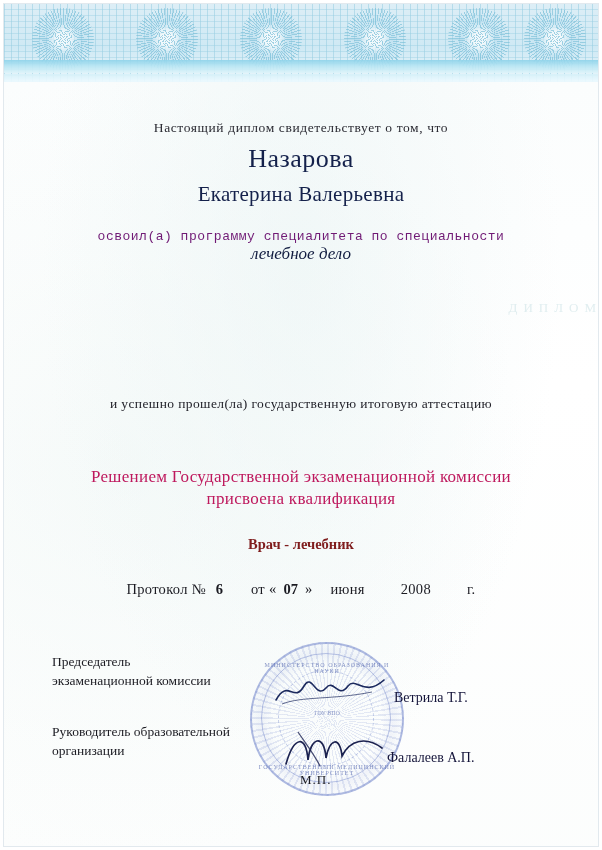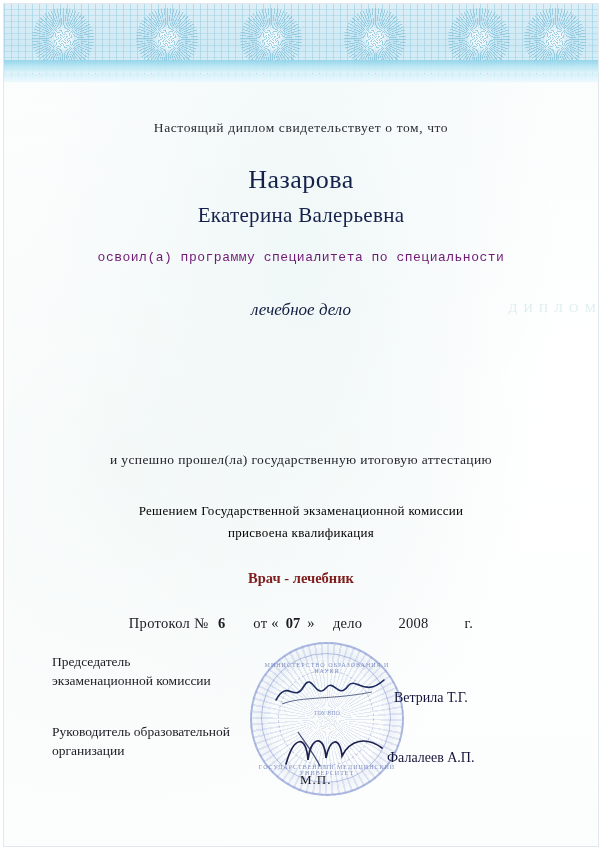--- a/index.html
+++ b/index.html
@@ -117,7 +117,7 @@
     color: #2b2b33;
   }
   .name-block {
-    margin-top: 29px;
+    margin-top: 8px;
     color: #101b3f;
     font-family: "Liberation Serif", serif;
   }

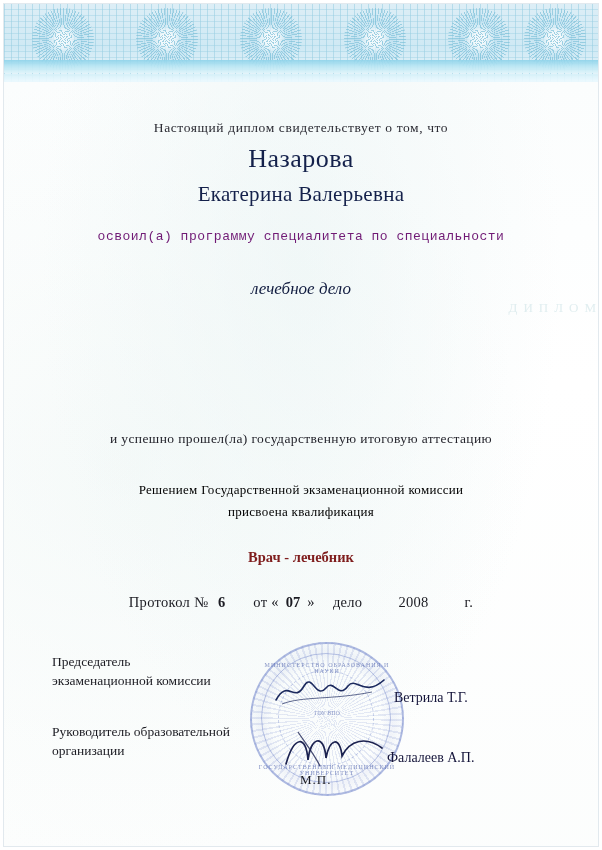--- a/index.html
+++ b/index.html
@@ -140,7 +140,6 @@
     font-family: Liberation Mono, monospace;
   }
   .specialty {
-    margin-top: 35px;
     font-size: 17px;
     font-style: italic;
     color: #101b3f;

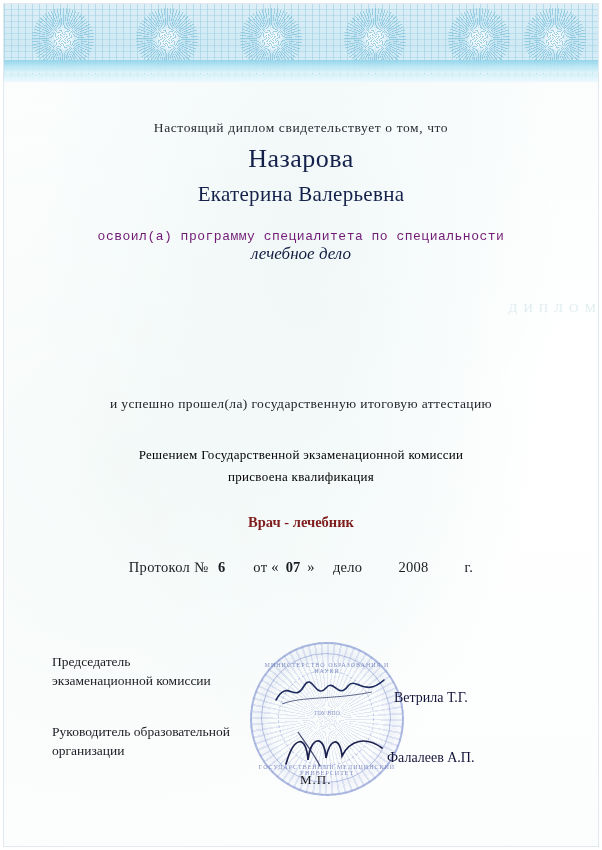--- a/index.html
+++ b/index.html
@@ -151,11 +151,11 @@
     color: #23232b;
   }
   .decision {
-    margin-top: 32px;
-    font-size: 13px;
+    margin-top: 54px;
+    font-size: 17px;
     line-height: 22px;
     letter-spacing: .3px;
-    color: #000000;
+    color: #be185d;
   }
   .qualification {
     margin-top: 26px;

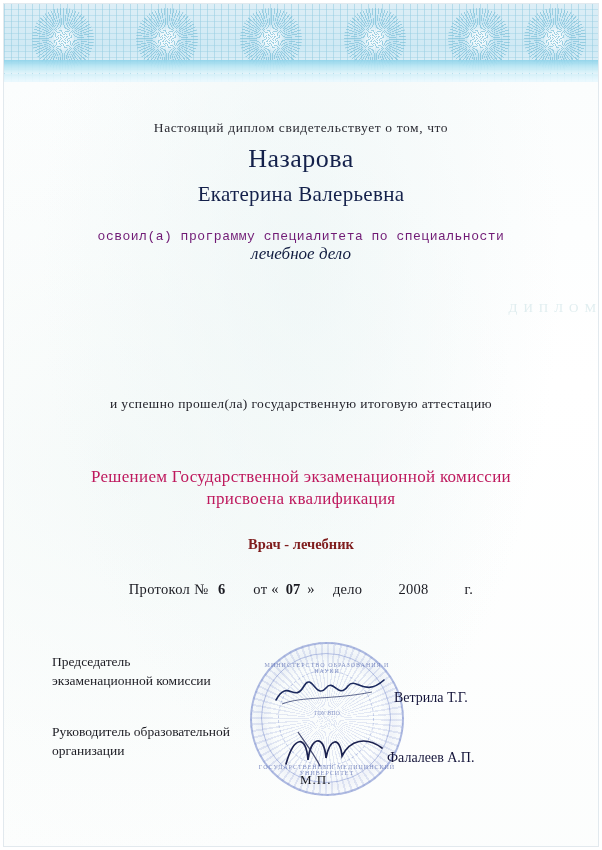--- a/index.html
+++ b/index.html
@@ -318,7 +318,7 @@
       <span class="lbl" style="margin-left:18px;">от «</span>
       <span class="val" style="padding:0 1px;">07</span>
       <span class="lbl">»</span>
-      <span class="lbl" style="margin-left:12px;">дело</span>
+      <span class="lbl" style="margin-left:12px;">июня</span>
       <span class="lbl" style="margin-left:30px;">2008</span>
       <span class="lbl" style="margin-left:30px;">г.</span>
     </div>

